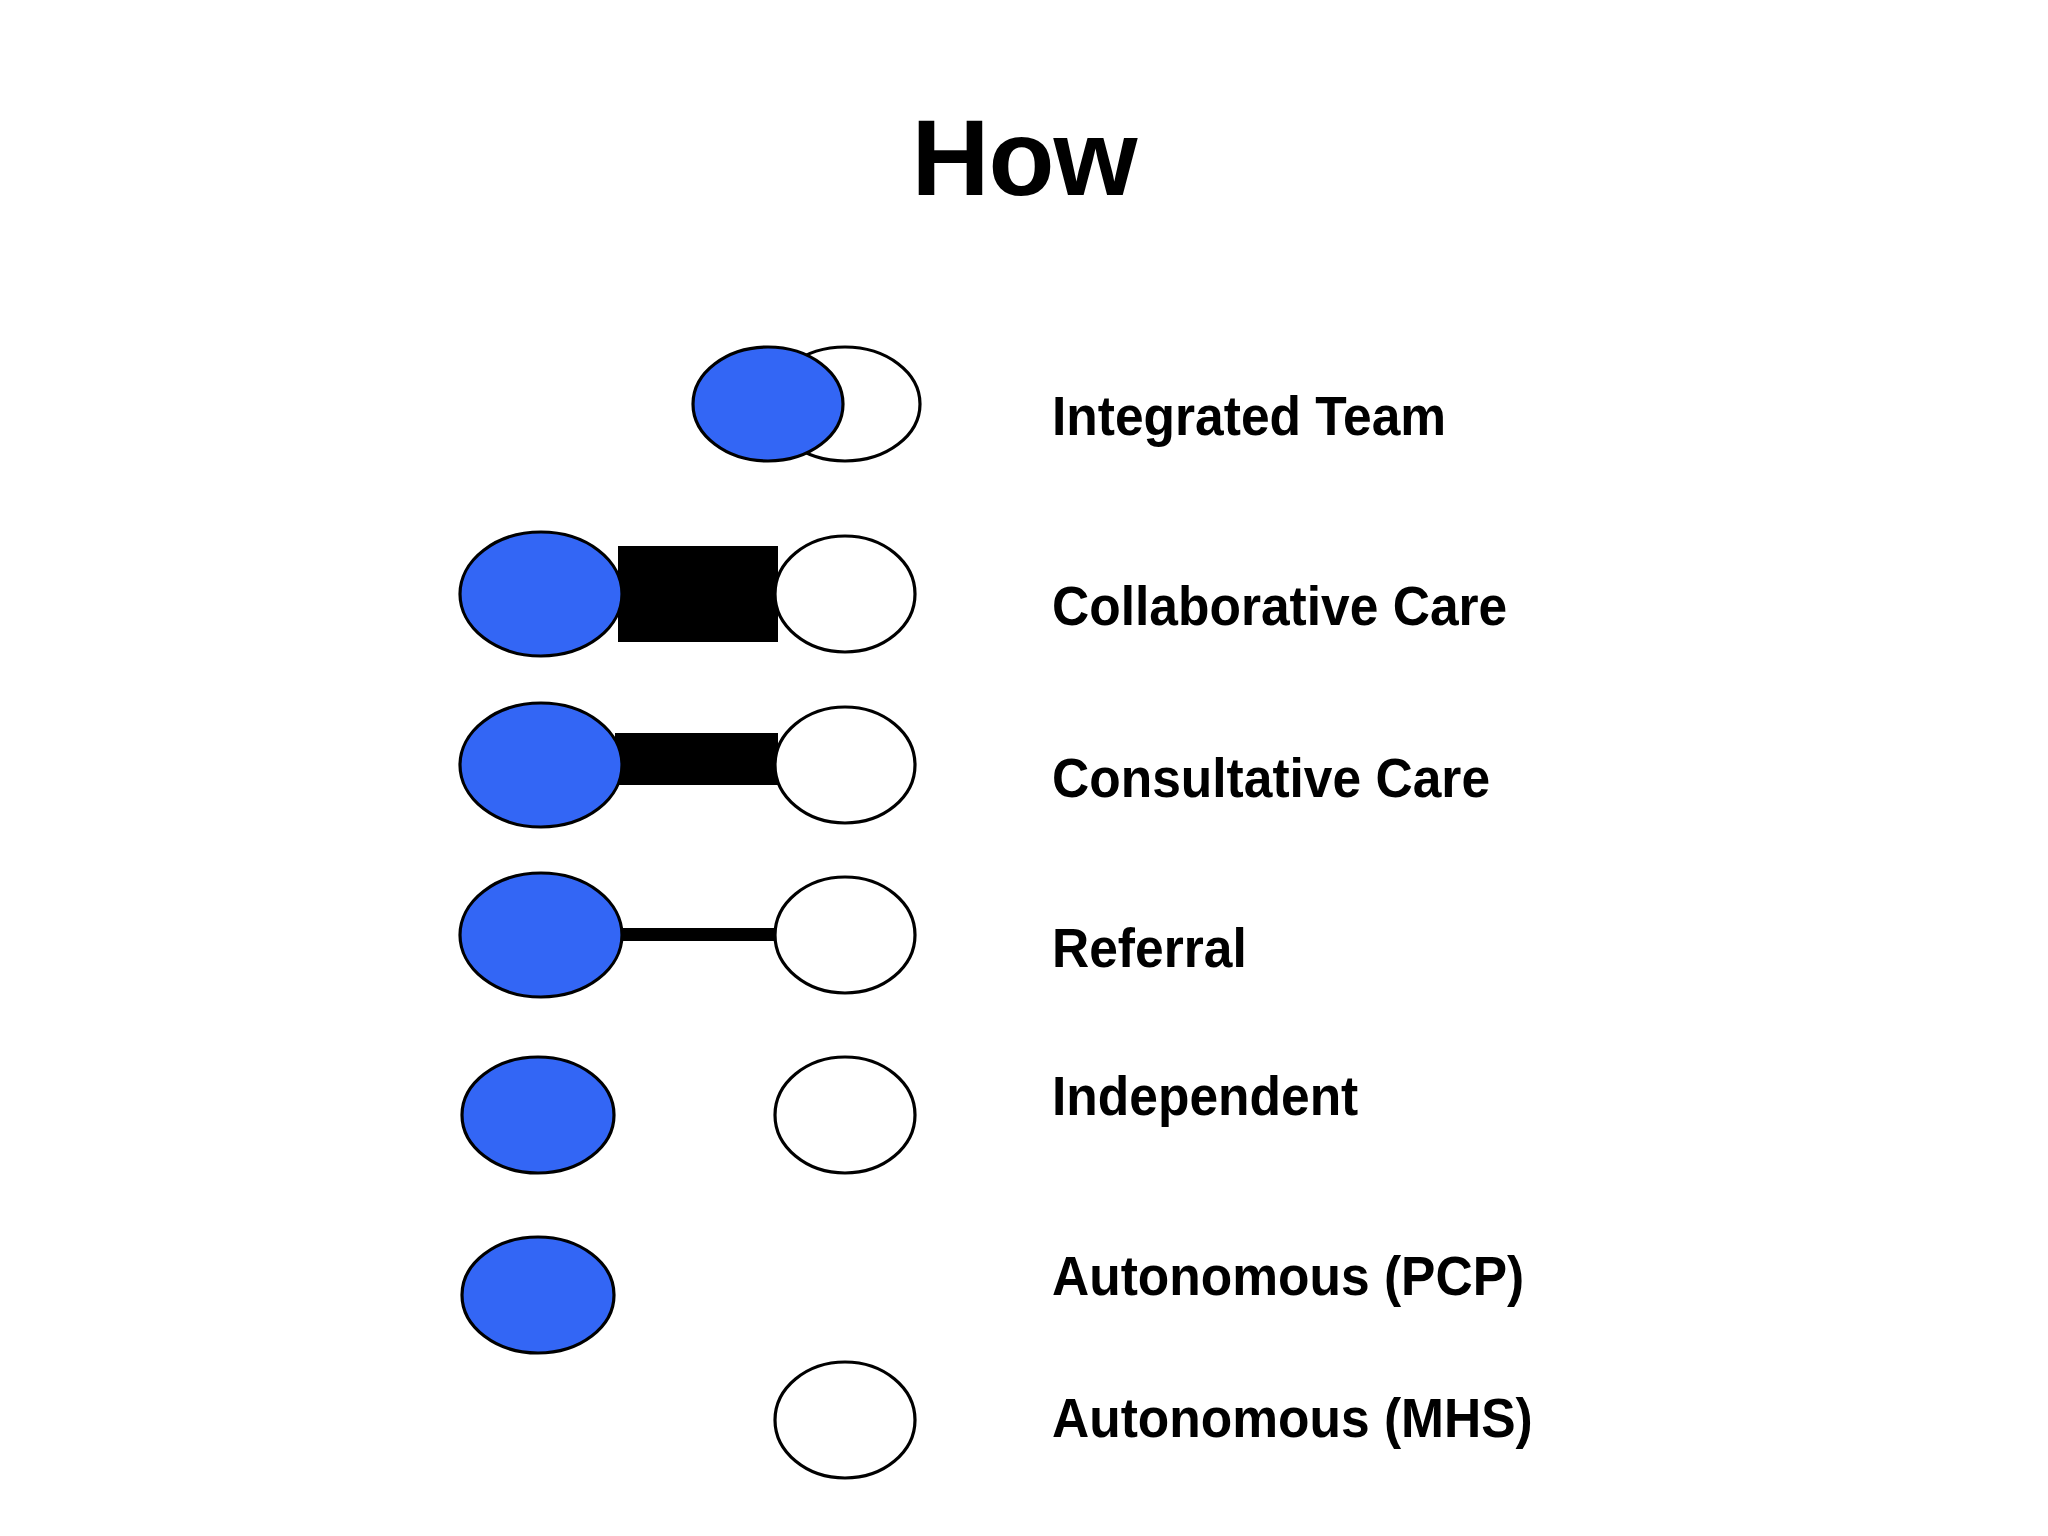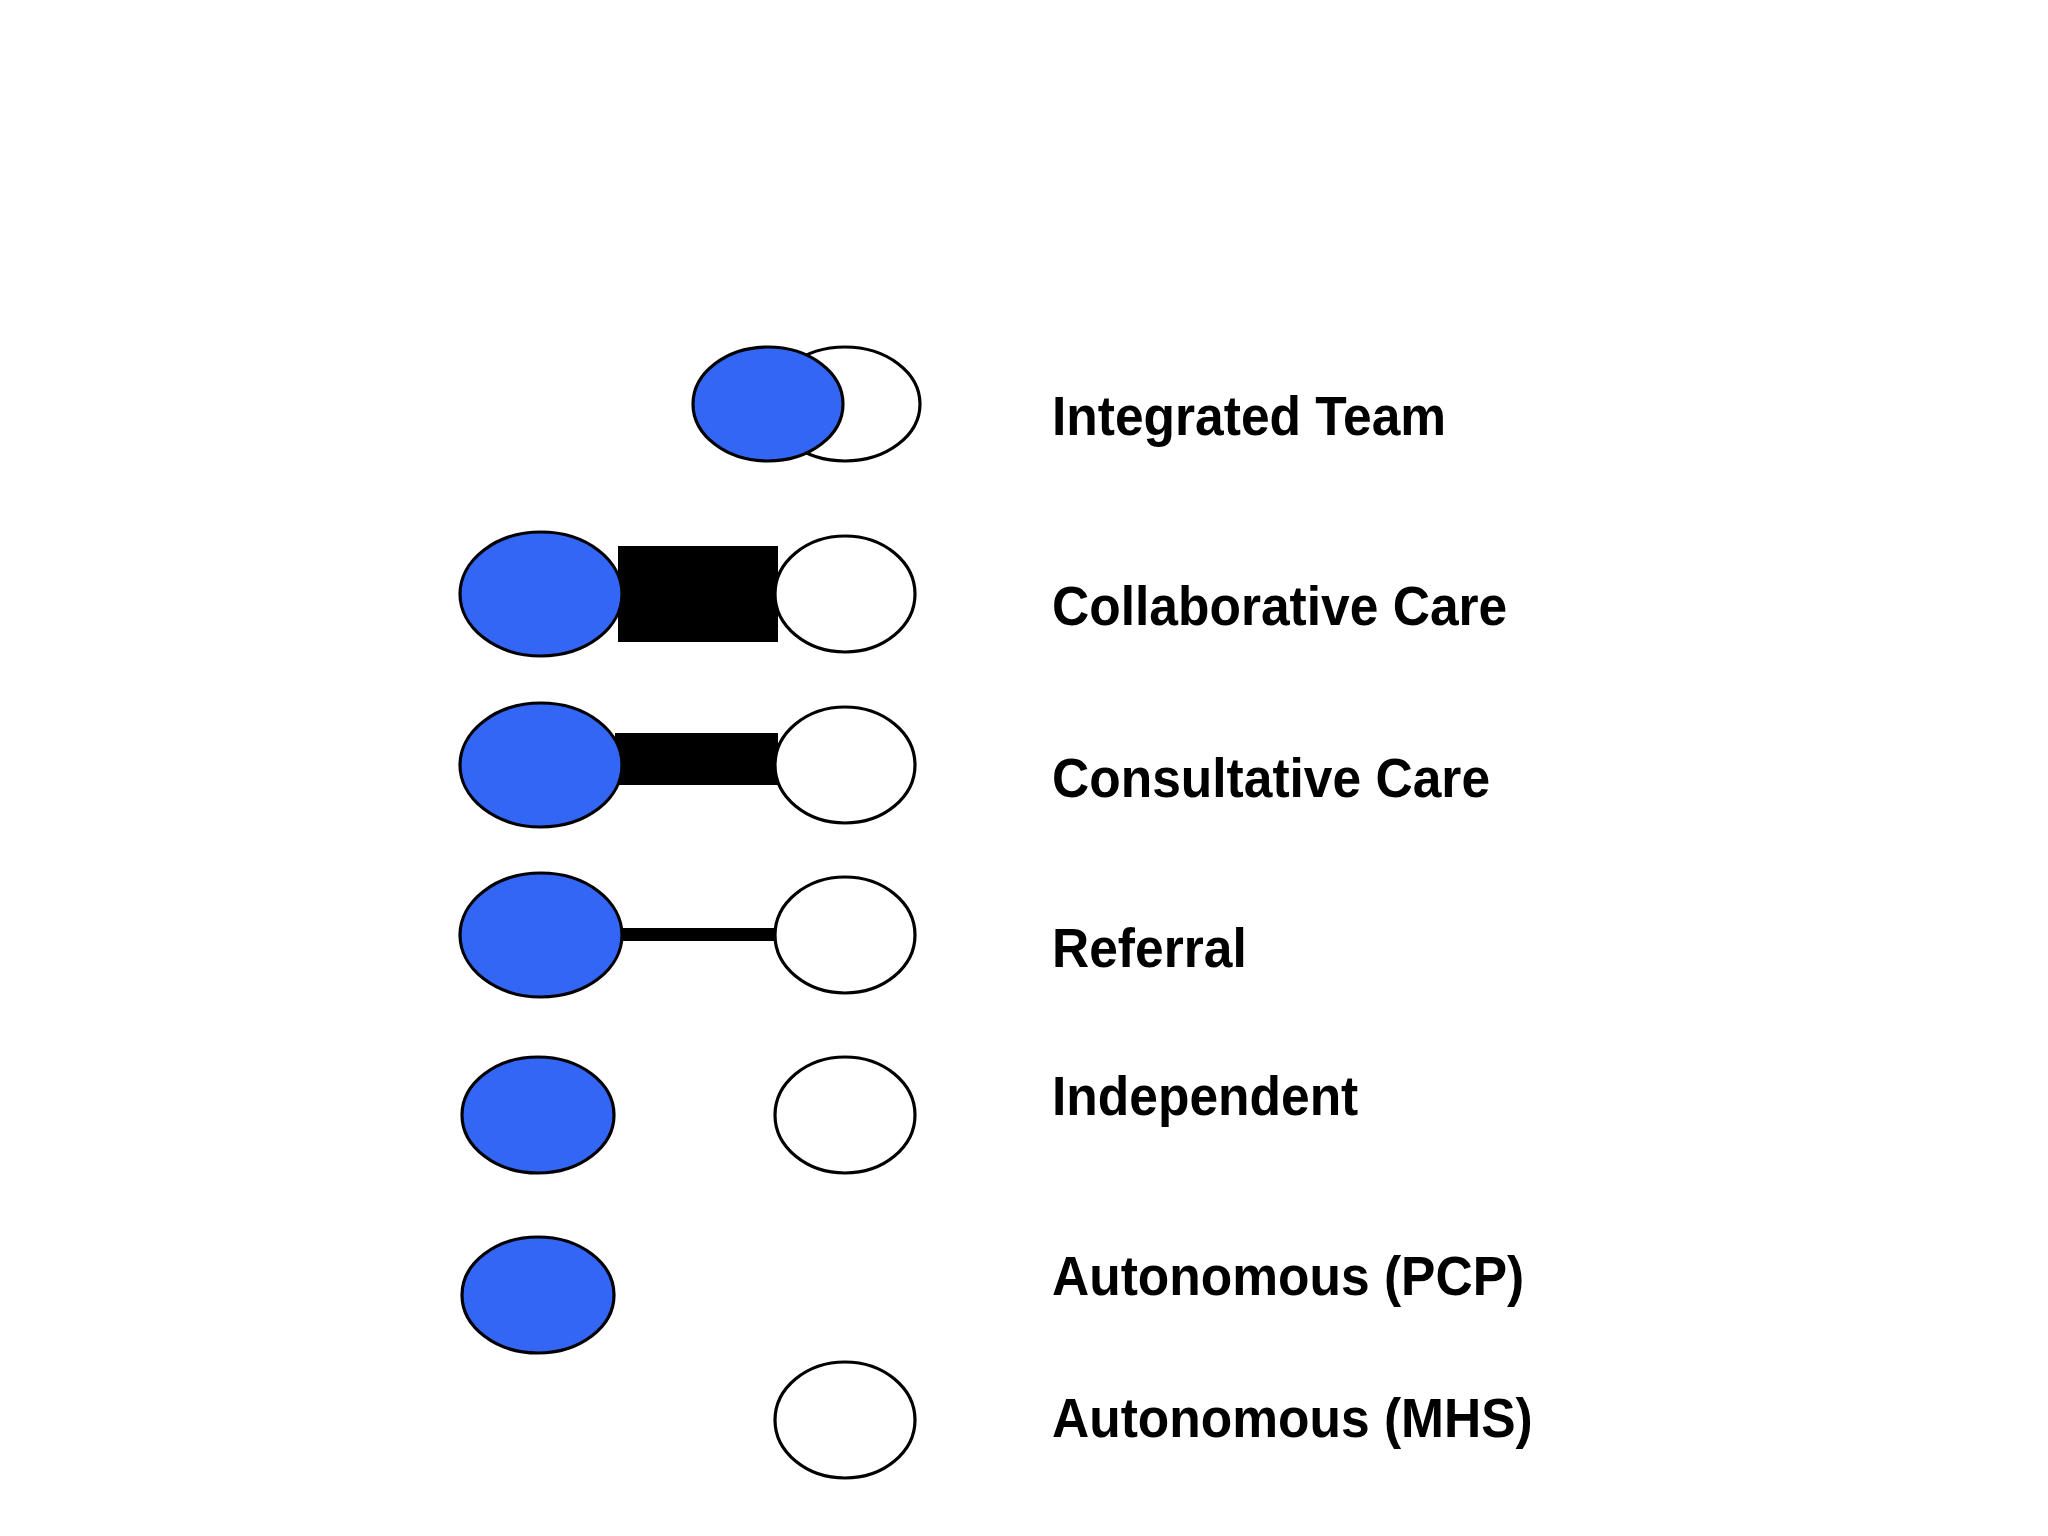--- a/index.html
+++ b/index.html
@@ -78,6 +78,7 @@
 
 <div id="slide">
 
+  <div id="slide-title">How</div>
 
   <div id="diagram-layer">
     <svg id="diagram-svg" viewBox="0 0 2048 1536" xmlns="http://www.w3.org/2000/svg">

